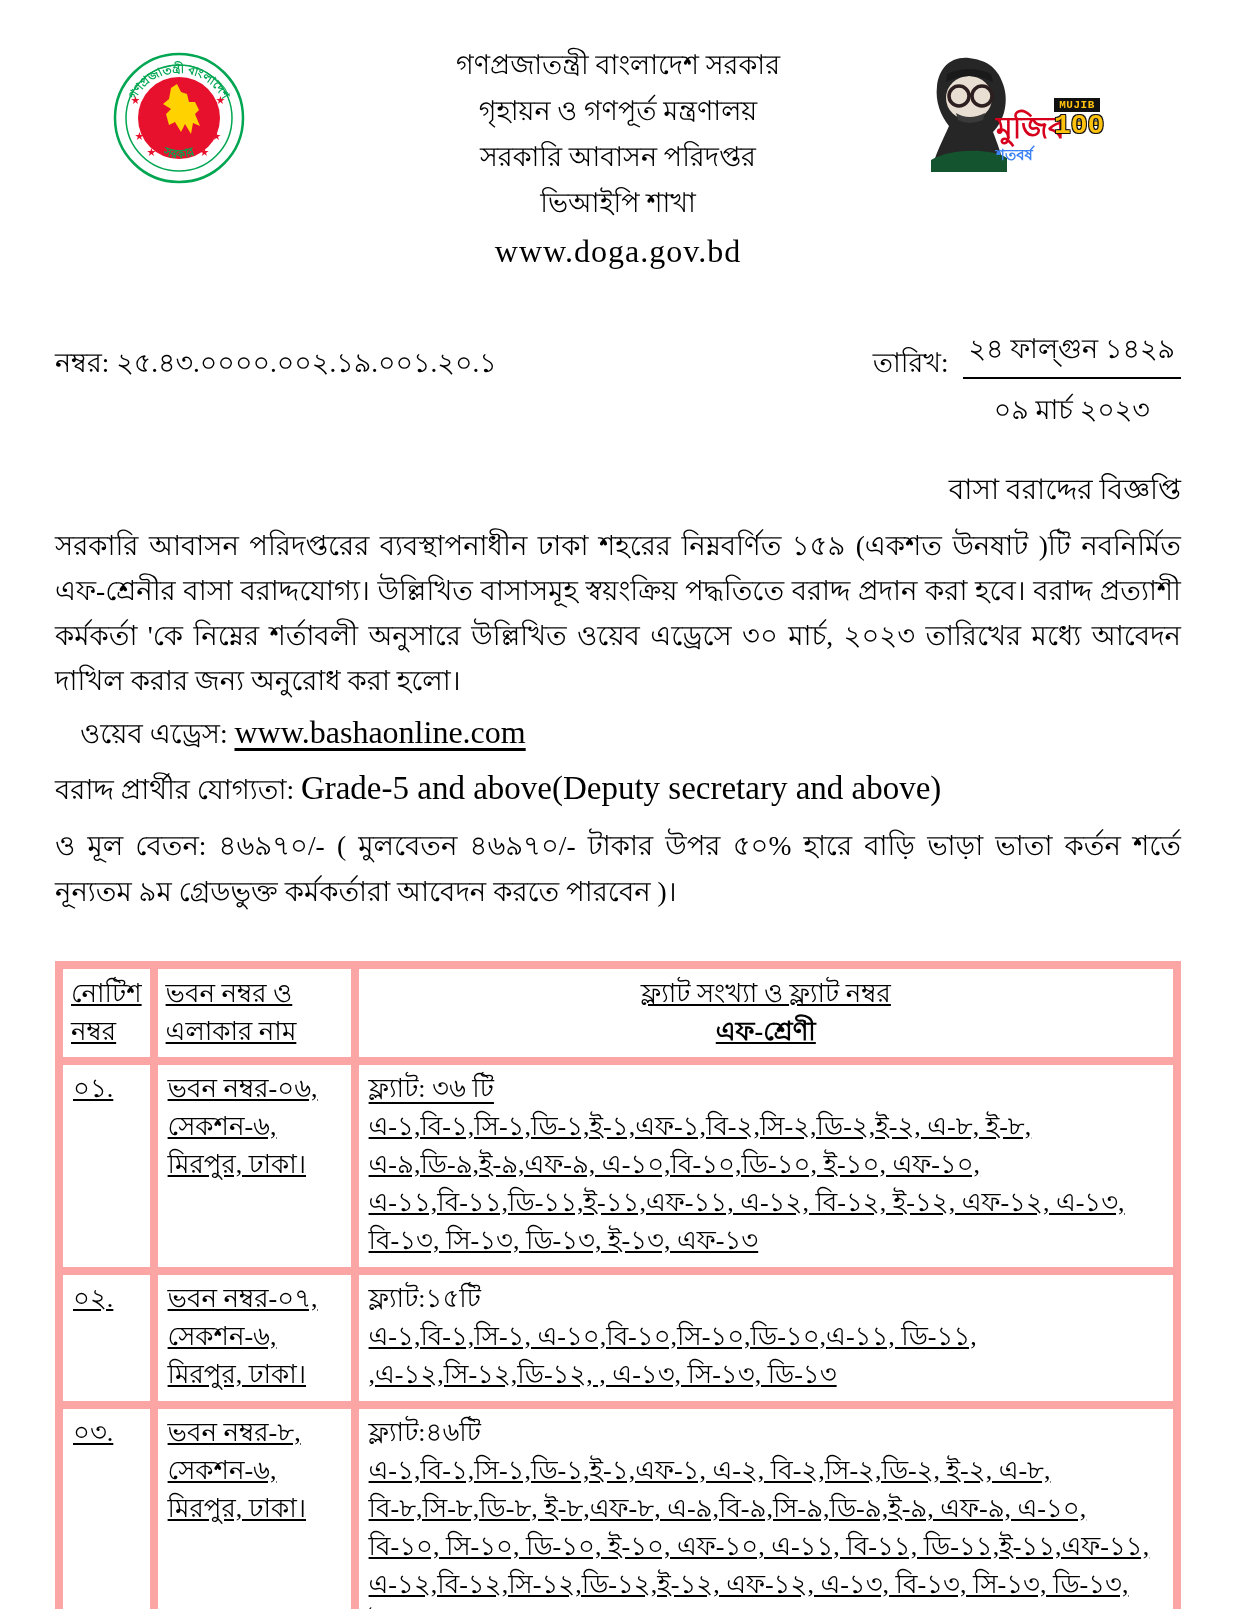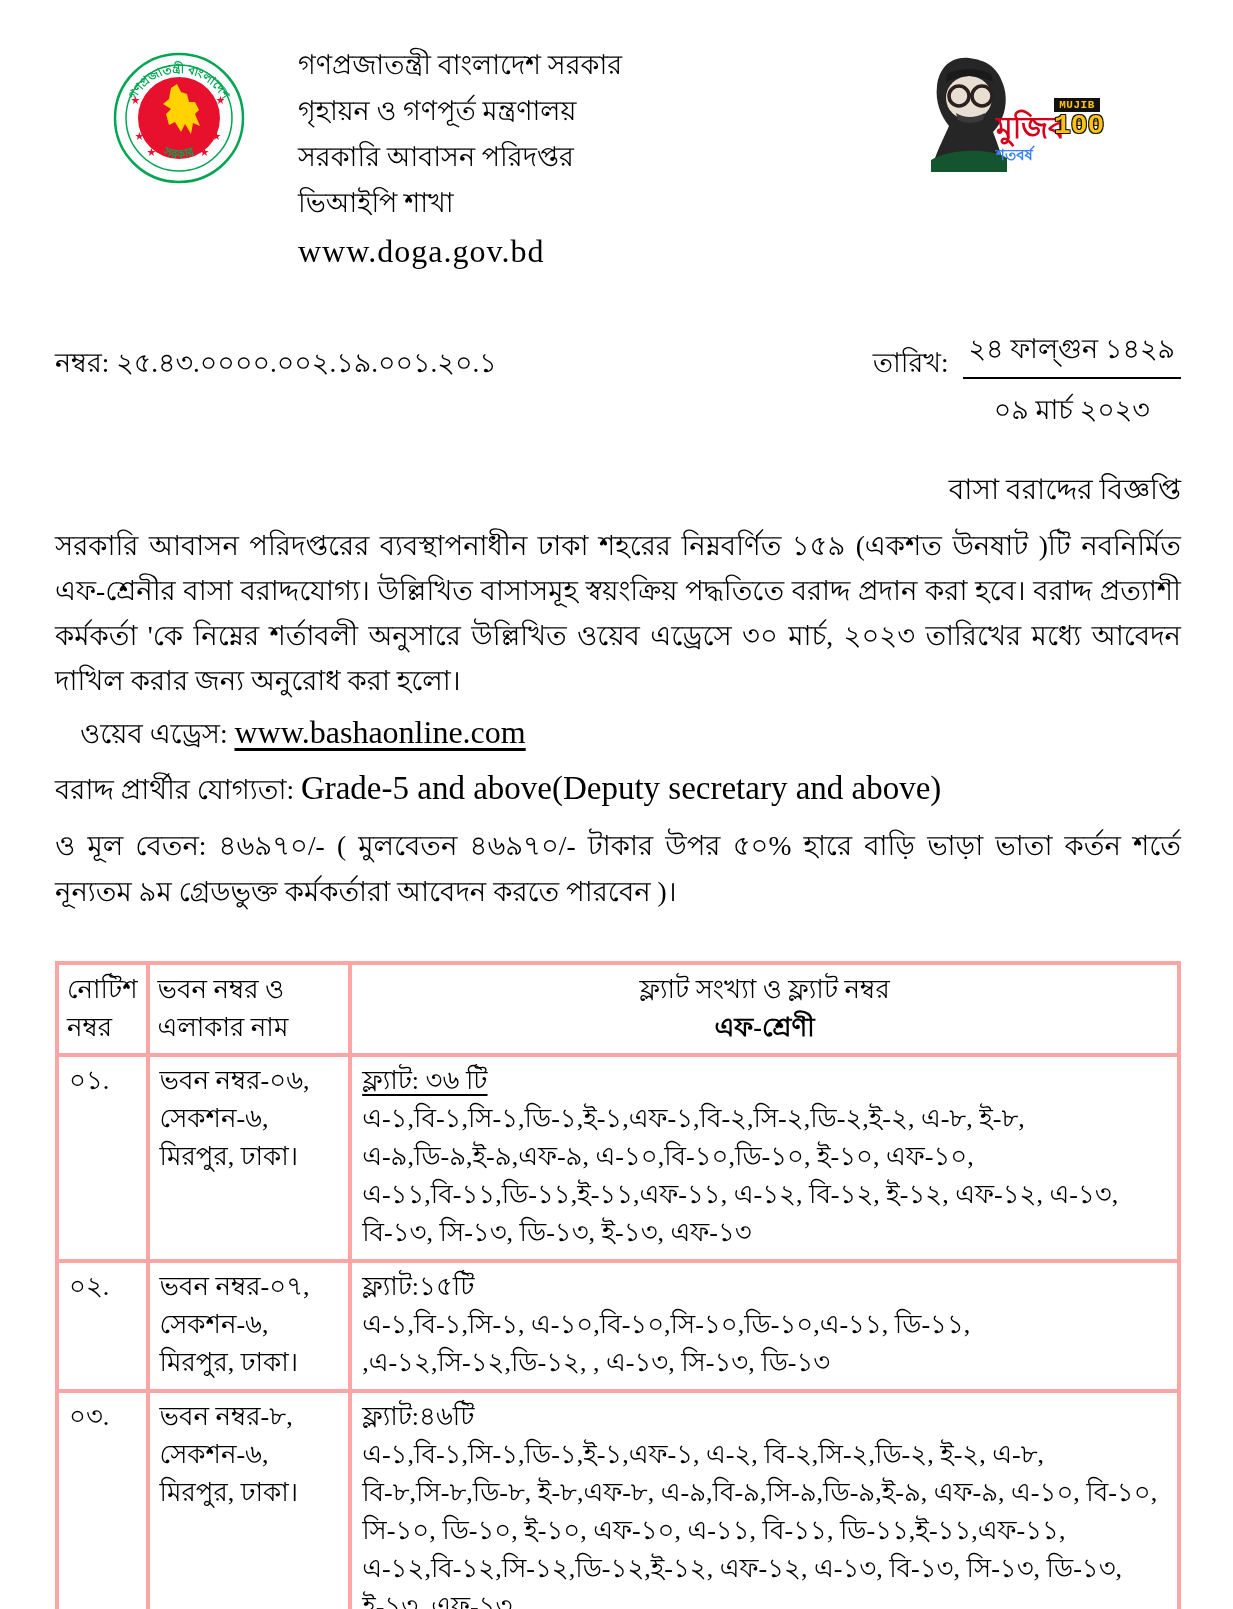--- a/index.html
+++ b/index.html
@@ -15,7 +15,7 @@
   .header { position:relative; height:250px; }
   .seal { position:absolute; left:58px; top:12px; width:132px; height:132px; }
   .mujib { position:absolute; right:85px; top:8px; width:185px; height:130px;font-family:Liberation Mono, monospace; }
-  .head-center { width:640px; margin:0 auto; text-align:left; padding-top:2px; }
+  .head-center { width:640px; margin:0 auto; text-align:center; padding-top:2px; }
   .head-line { font-size:27px; line-height:46px; }
   .head-site { font-size:32px; line-height:50px; letter-spacing:1px; font-weight:500; }
 

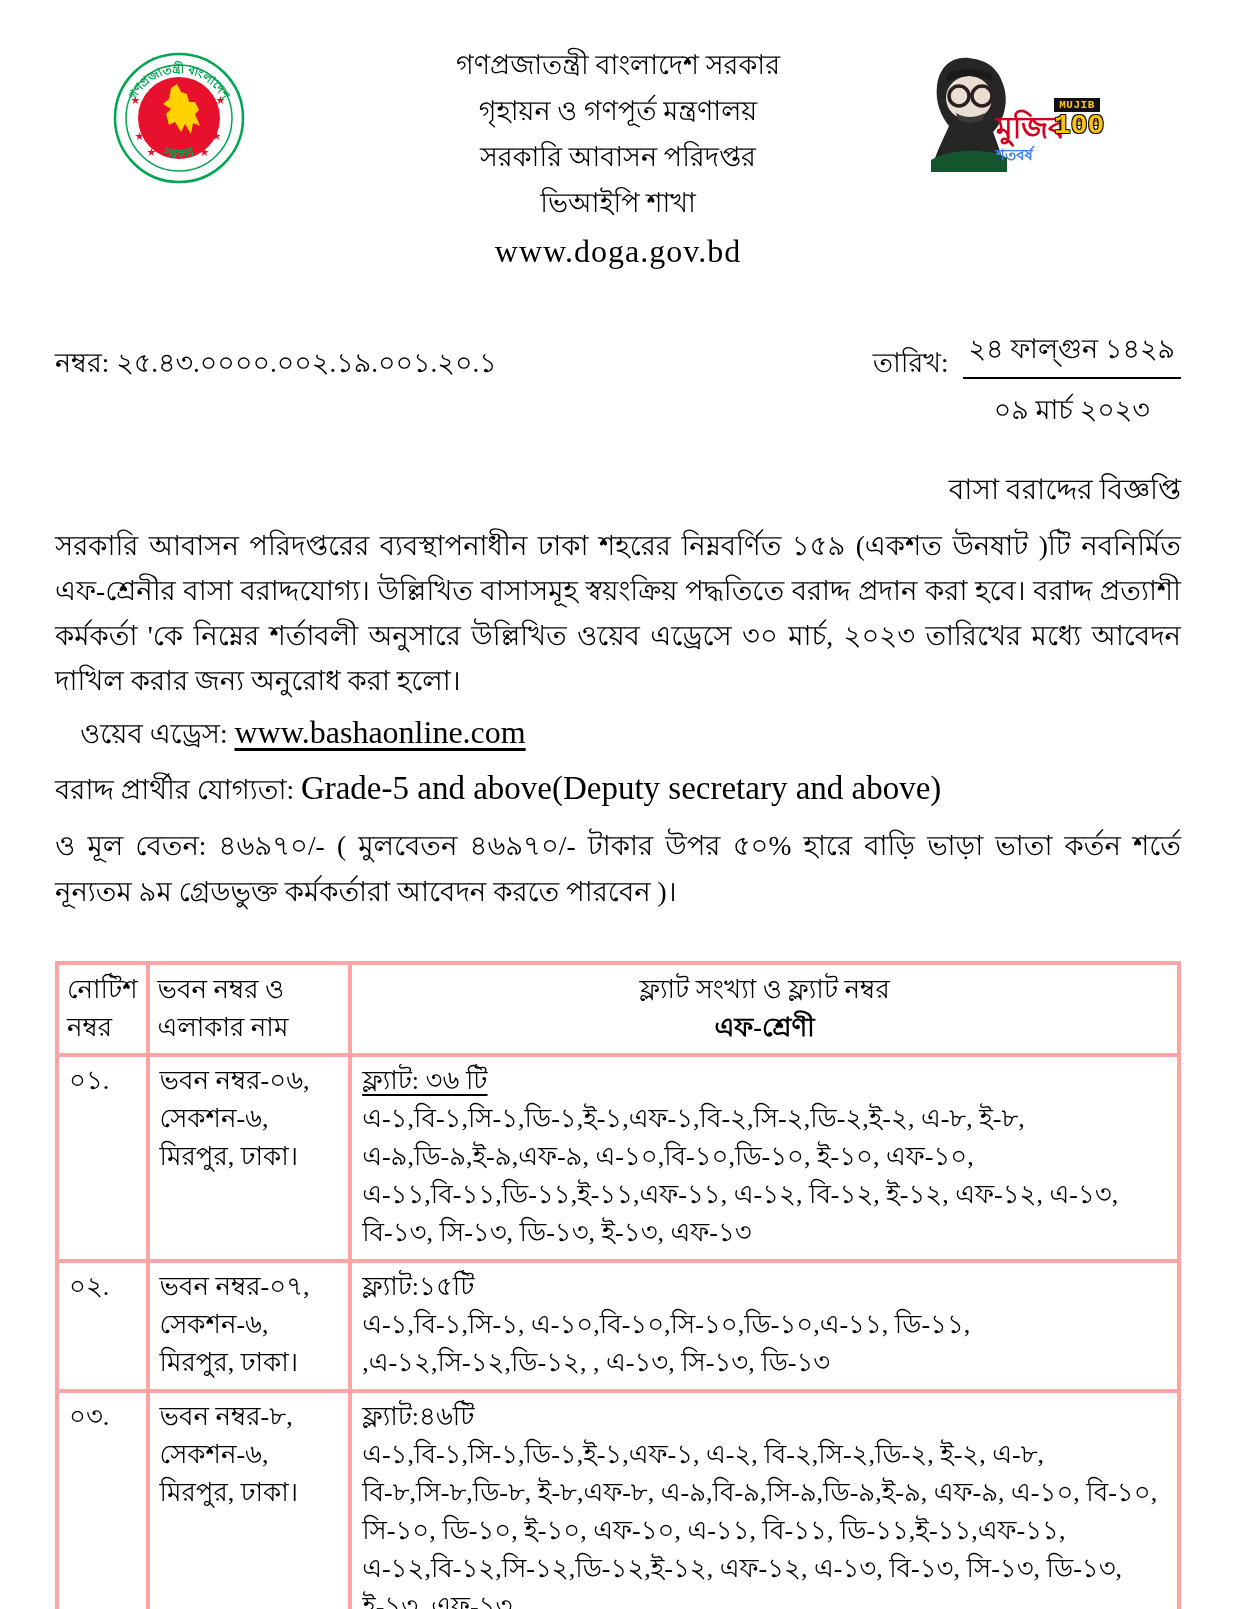--- a/index.html
+++ b/index.html
@@ -47,7 +47,7 @@
 
   
   table { border-collapse:collapse; width:100%; margin-top:46px; border:3px solid #000; }
-  th, td { border:4px solid #fca5a5; vertical-align:top; padding:5px 10px 7px; font-weight:normal; text-align:left; }
+  th, td { border:8px solid #fca5a5; vertical-align:top; padding:5px 10px 7px; font-weight:normal; text-align:left;text-decoration:underline; }
   thead th { text-align:center; padding:6px 8px; }
   th.left-h { text-align:left; }
   .col-sl { width:7.4%; }

